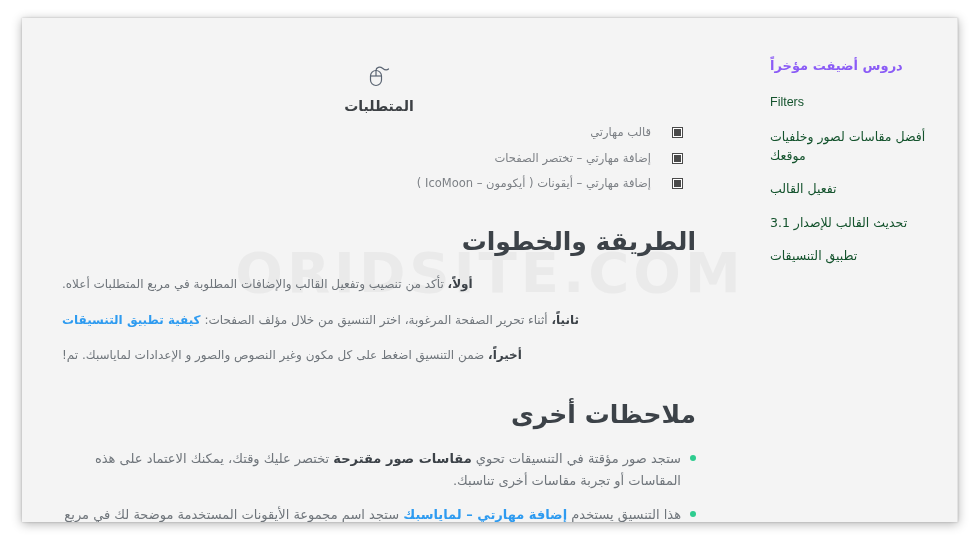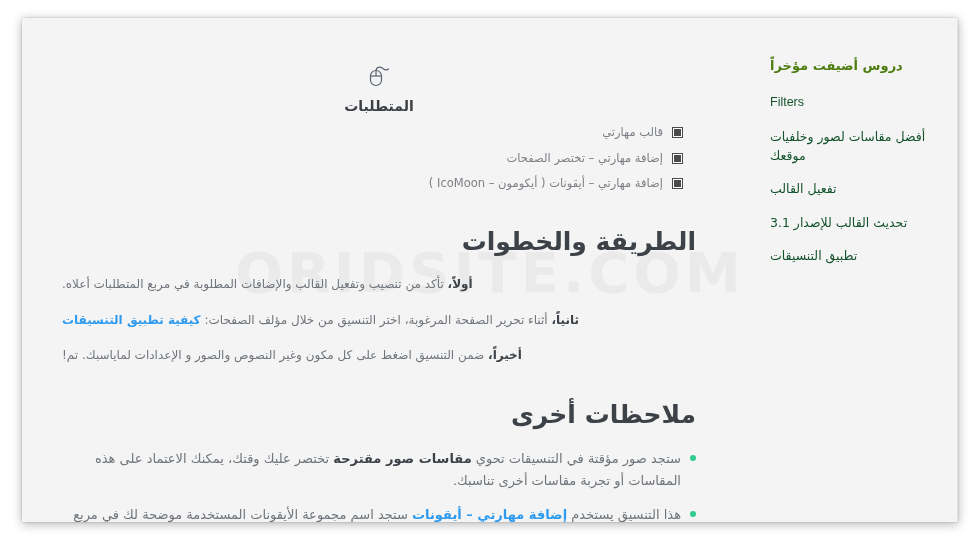--- a/index.html
+++ b/index.html
@@ -93,7 +93,7 @@
     cursor: pointer;
   }
   .side-item.active {
-    color: #4d7c0f;
+    color: #8b5cf6;
     font-weight: 700;
     font-size: 13px;
     margin-bottom: 17px;

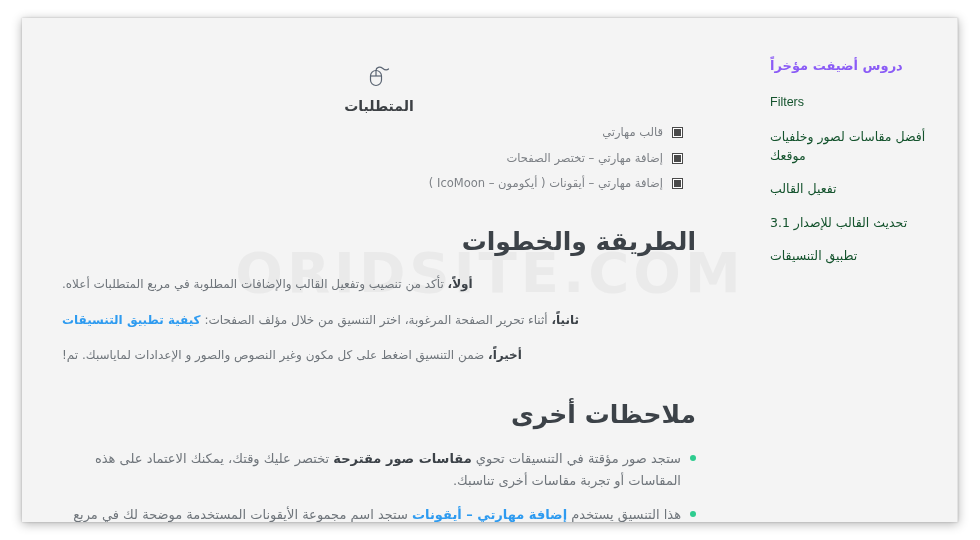--- a/index.html
+++ b/index.html
@@ -139,7 +139,7 @@
     flex-direction: row;
     align-items: center;
     justify-content: flex-start;
-    gap: 10px;
+    gap: 22px;
     font-size: 11.5px;
     color: #7d8186;
     line-height: 1.45;

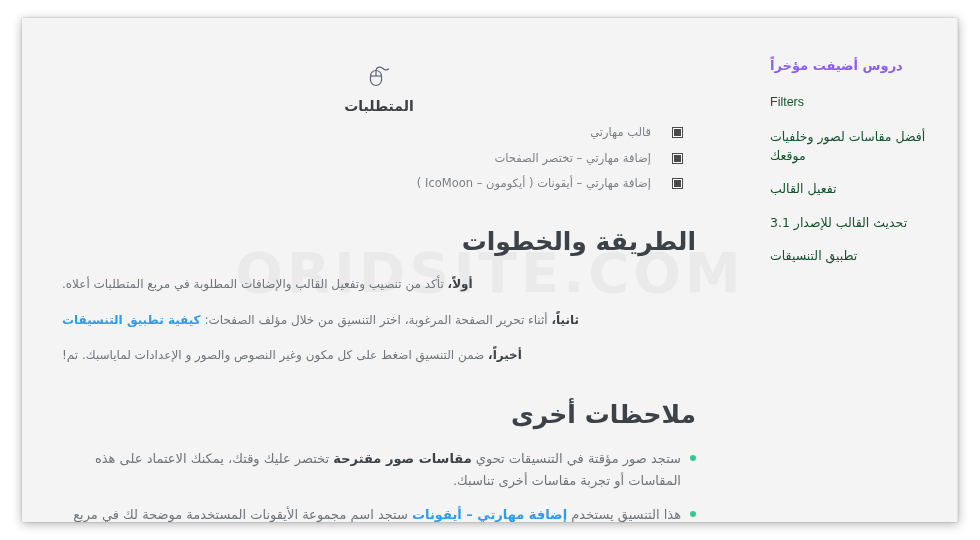--- a/index.html
+++ b/index.html
@@ -287,7 +287,7 @@
               <span>ستجد صور مؤقتة في التنسيقات تحوي </span><b>مقاسات صور مقترحة</b><span> تختصر عليك وقتك، يمكنك الاعتماد على هذه المقاسات أو تجربة مقاسات أخرى تناسبك.</span>
             </li>
             <li>
-              <span>هذا التنسيق يستخدم </span><a class="note-link" href="#">إضافة مهارتي – أيقونات</a><span> ستجد اسم مجموعة الأيقونات المستخدمة موضحة لك في مربع "المتطلبات" أعلاه.</span>
+              <span>هذا التنسيق يستخدم </span><a class="note-link" href="#">إضافة مهارتي – لماياسبك</a><span> ستجد اسم مجموعة الأيقونات المستخدمة موضحة لك في مربع "المتطلبات" أعلاه.</span>
             </li>
           </ul>
         </div>

